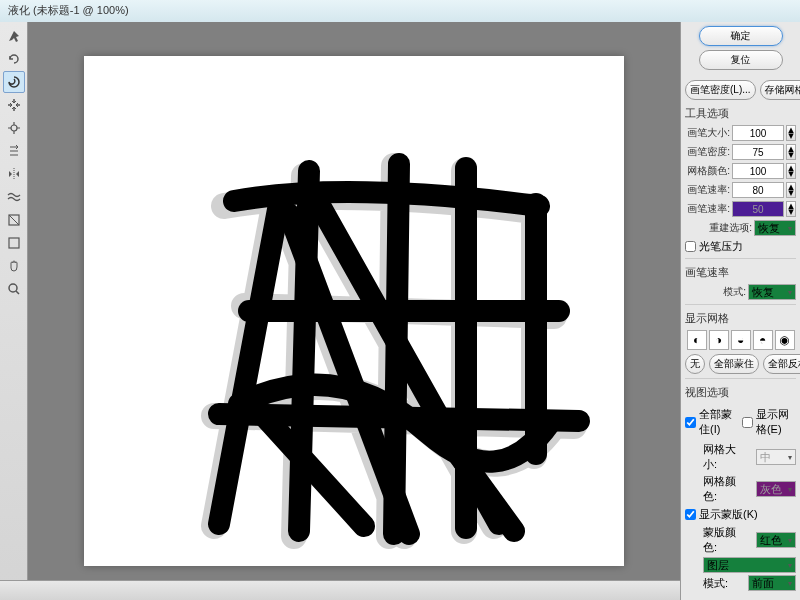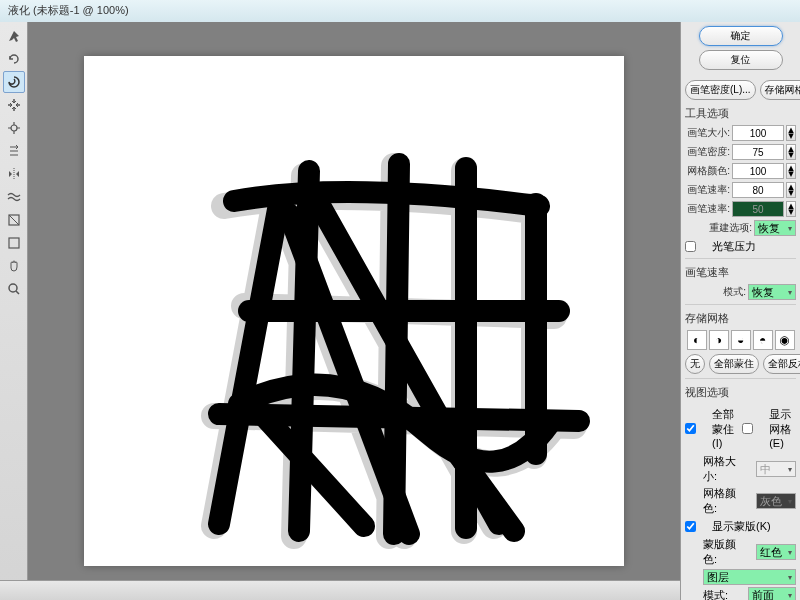--- a/index.html
+++ b/index.html
@@ -22,7 +22,7 @@
 .field-row{display:flex;align-items:center;justify-content:flex-end;gap:2px;margin-bottom:3px}
 .field-row label{font-size:10px;color:#333}
 .num-input{width:52px;height:16px;border:1px solid #aaa;background:#fff;text-align:center;font-size:10px}
-.num-input.disabled{background:#14532d;color:#999}
+.num-input.disabled{background:#4c1d95;color:#999}
 .spinner{width:10px;height:16px;background:linear-gradient(#fff,#ddd);border:1px solid #aaa;font-size:7px;display:flex;flex-direction:column;line-height:6px;text-align:center}
 .chk-row{display:flex;align-items:center;gap:16px;margin:3px 0;font-size:10px}
 .chk-row input{width:11px;height:11px}

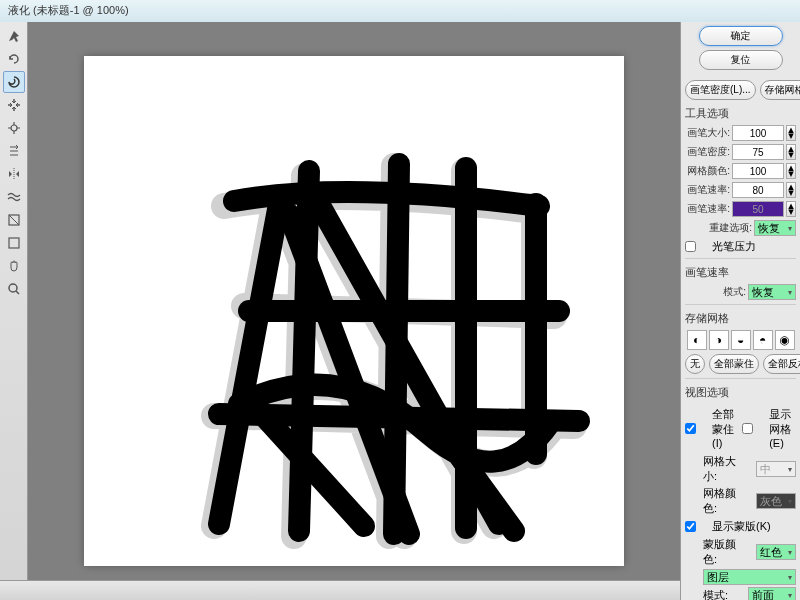--- a/index.html
+++ b/index.html
@@ -26,7 +26,7 @@
 .spinner{width:10px;height:16px;background:linear-gradient(#fff,#ddd);border:1px solid #aaa;font-size:7px;display:flex;flex-direction:column;line-height:6px;text-align:center}
 .chk-row{display:flex;align-items:center;gap:16px;margin:3px 0;font-size:10px}
 .chk-row input{width:11px;height:11px}
-.dd{border:1px solid #aaa;background:#86efac;height:16px;padding:1px 3px;font-size:10px;display:flex;align-items:center;justify-content:space-between}
+.dd{border:1px solid #aaa;background:#15803d;height:16px;padding:1px 3px;font-size:10px;display:flex;align-items:center;justify-content:space-between}
 .dd::after{content:"▾";font-size:8px;color:#555}
 .mask-icons{display:flex;gap:2px;margin:4px 0;justify-content:center}
 .mask-ic{width:20px;height:20px;border:1px solid #aaa;background:#fff;display:flex;align-items:center;justify-content:center;font-size:12px}

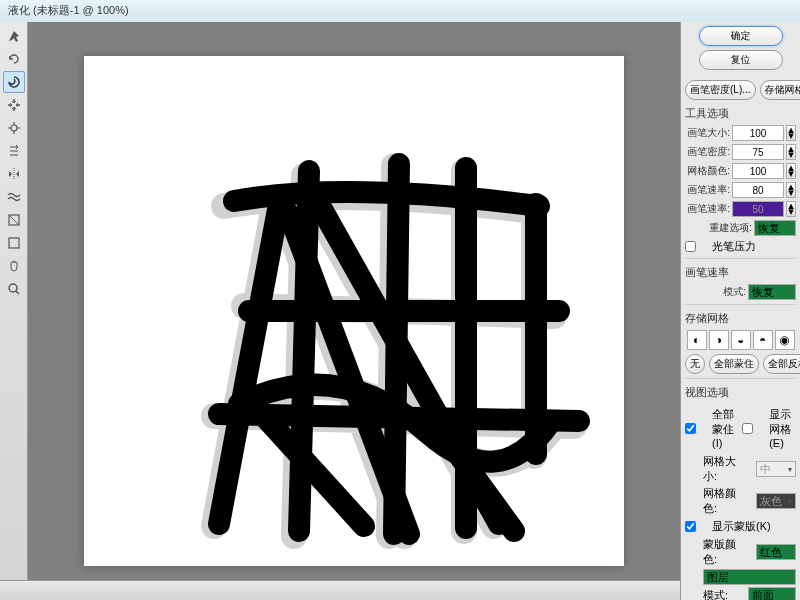--- a/index.html
+++ b/index.html
@@ -24,7 +24,7 @@
 .num-input{width:52px;height:16px;border:1px solid #aaa;background:#fff;text-align:center;font-size:10px}
 .num-input.disabled{background:#4c1d95;color:#999}
 .spinner{width:10px;height:16px;background:linear-gradient(#fff,#ddd);border:1px solid #aaa;font-size:7px;display:flex;flex-direction:column;line-height:6px;text-align:center}
-.chk-row{display:flex;align-items:center;gap:16px;margin:3px 0;font-size:10px}
+.chk-row{display:flex;align-items:center;gap:3px;margin:3px 0;font-size:10px}
 .chk-row input{width:11px;height:11px}
 .dd{border:1px solid #aaa;background:#15803d;height:16px;padding:1px 3px;font-size:10px;display:flex;align-items:center;justify-content:space-between}
 .dd::after{content:"▾";font-size:8px;color:#555}

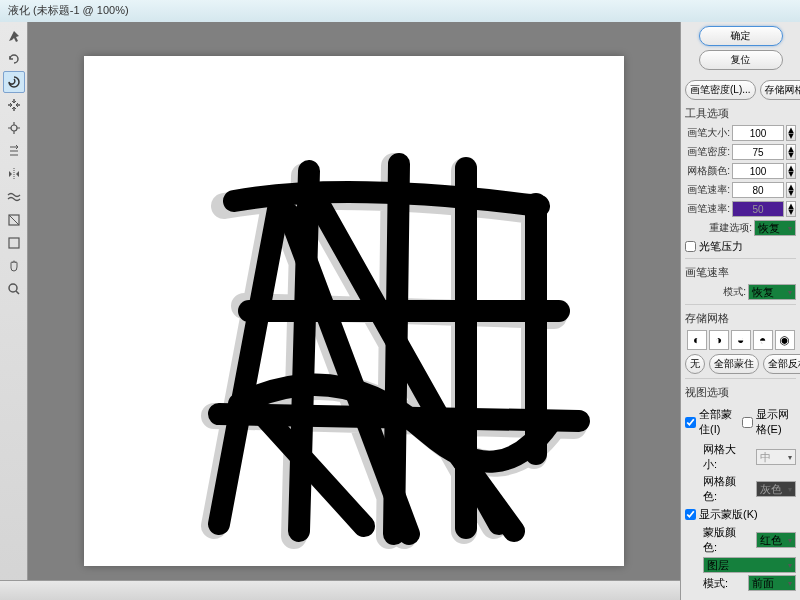--- a/index.html
+++ b/index.html
@@ -212,7 +212,7 @@
     </div>
 
   <hr class="sep">
-  <div class="section-title">存储网格</div>
+  <div class="section-title">显示网格</div>
   <div class="mask-icons">
     <div class="mask-ic">◐</div>
     <div class="mask-ic">◑</div>

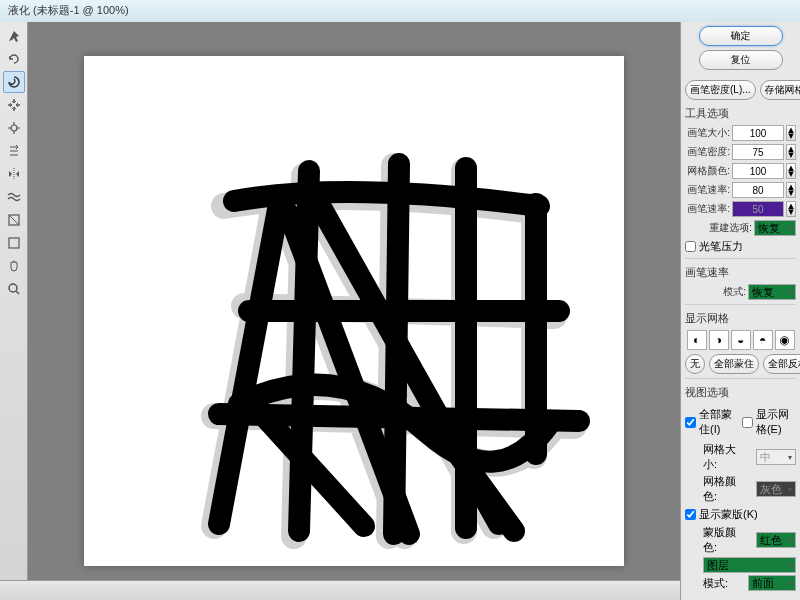--- a/index.html
+++ b/index.html
@@ -246,7 +246,7 @@
     </div>
   <div class="sub-field">
       <label>网格颜色:</label>
-      <div class="dd" style="color:#999;background:#404040">
+      <div class="dd" style="color:#999;background:#701a75">
         <span>灰色</span>
       </div>
     </div>

